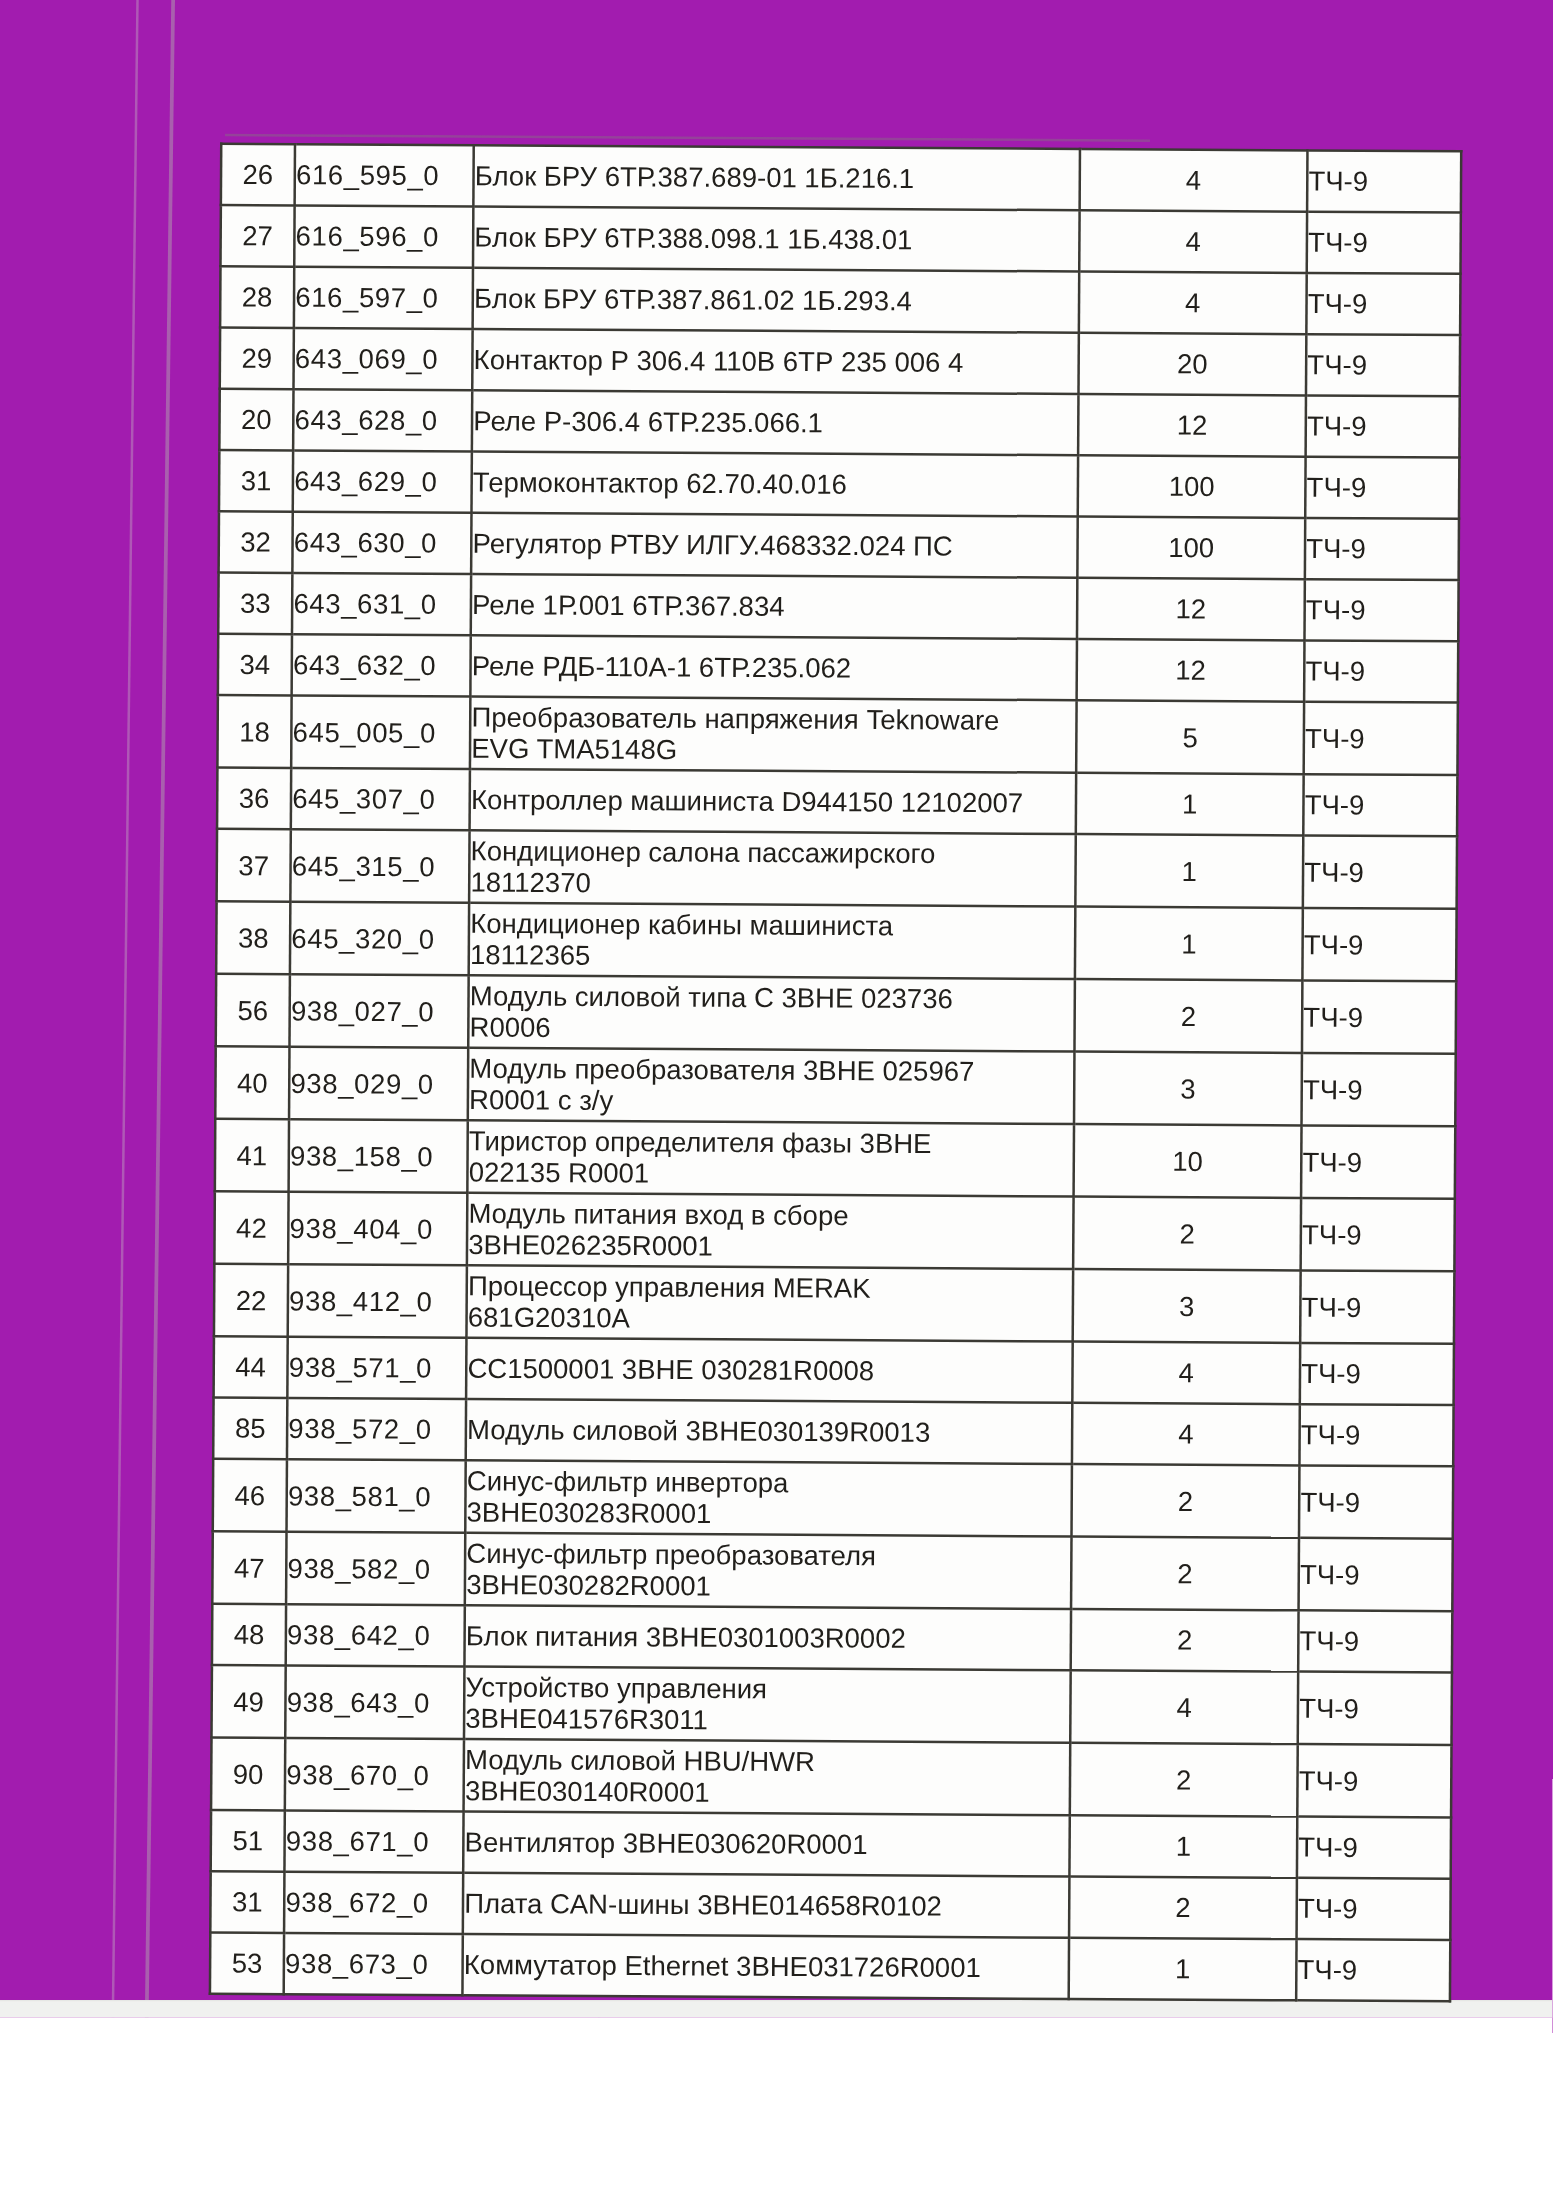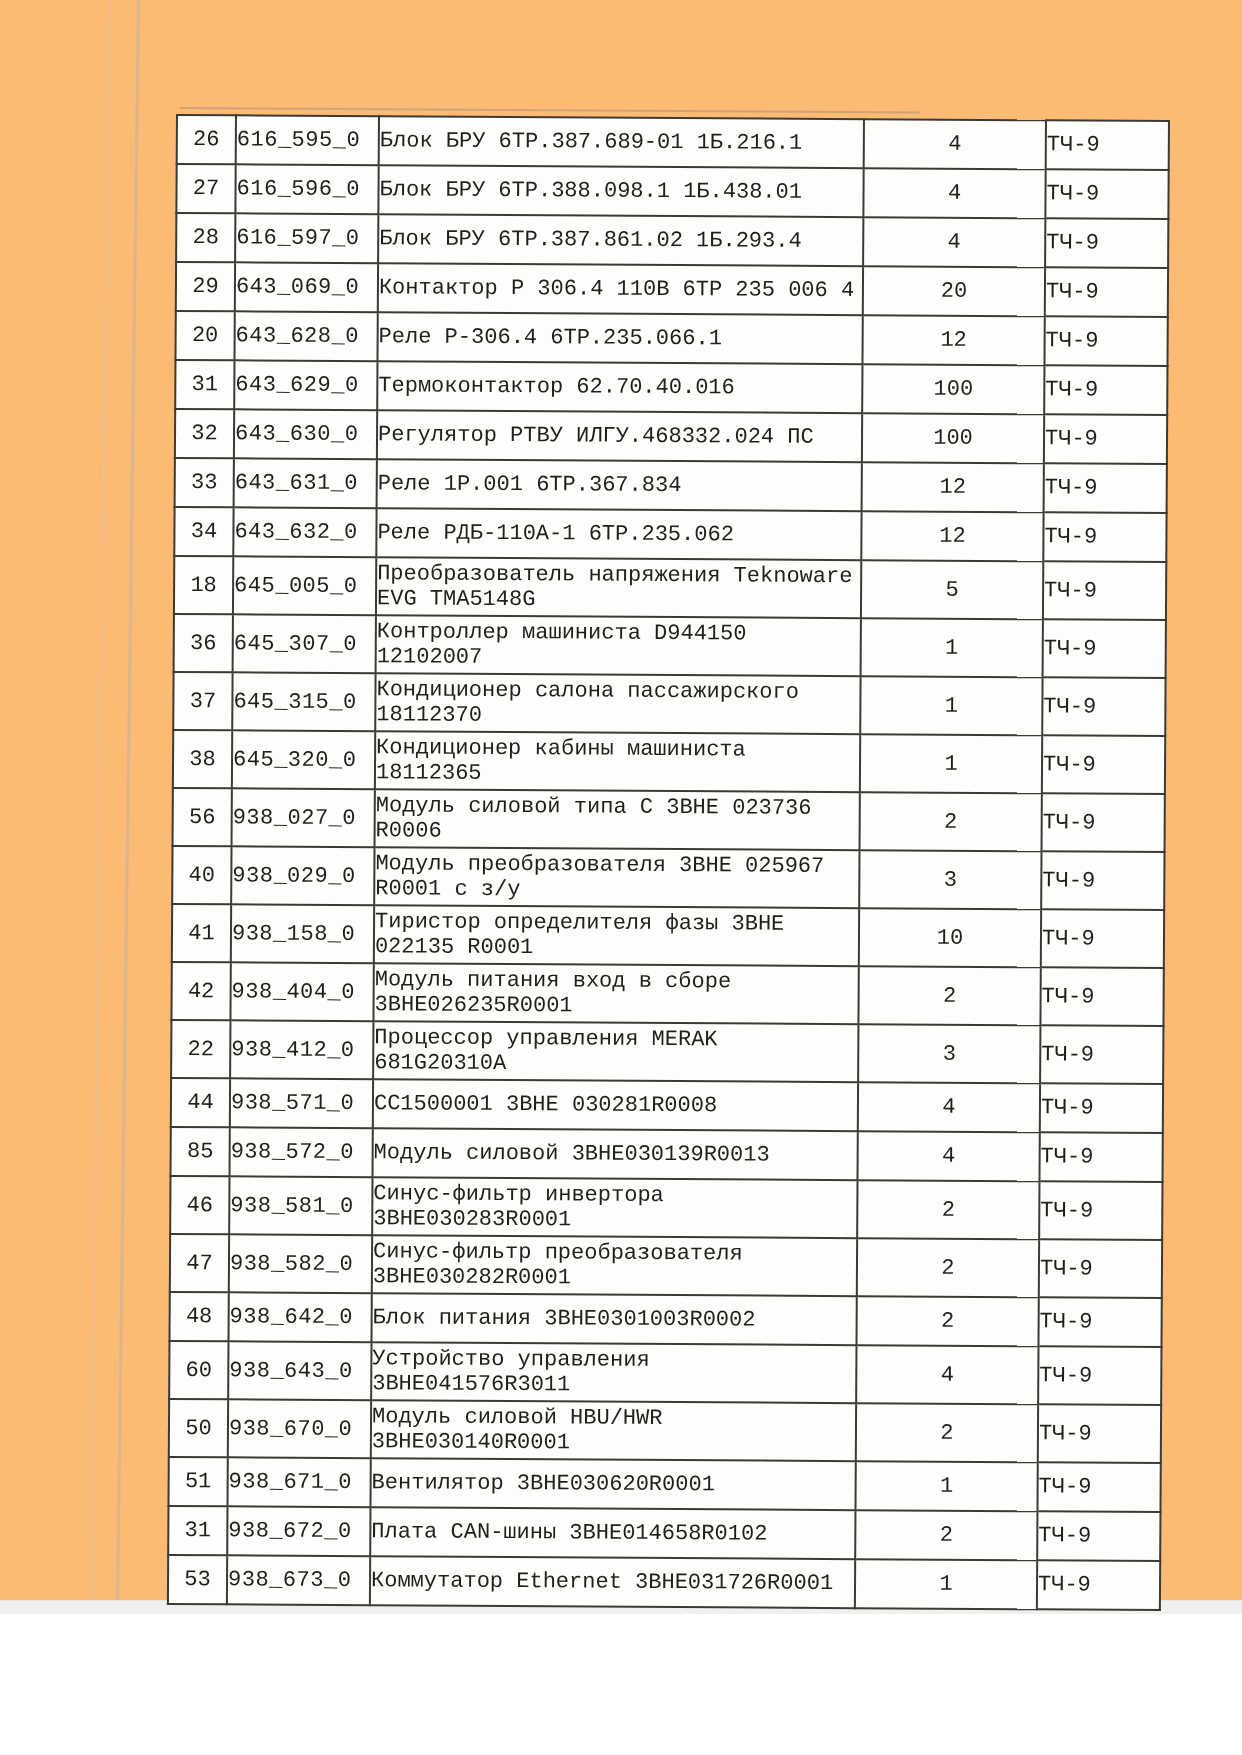--- a/index.html
+++ b/index.html
@@ -11,9 +11,9 @@
     position: relative;
     width: 1242px;
     height: 1614px;
-    background: #fdba74;
+    background: #a21caf;
     overflow: hidden;
-    font-family: Liberation Mono, monospace;
+    font-family: Liberation Sans, sans-serif;
   }
   
   .fold-line {

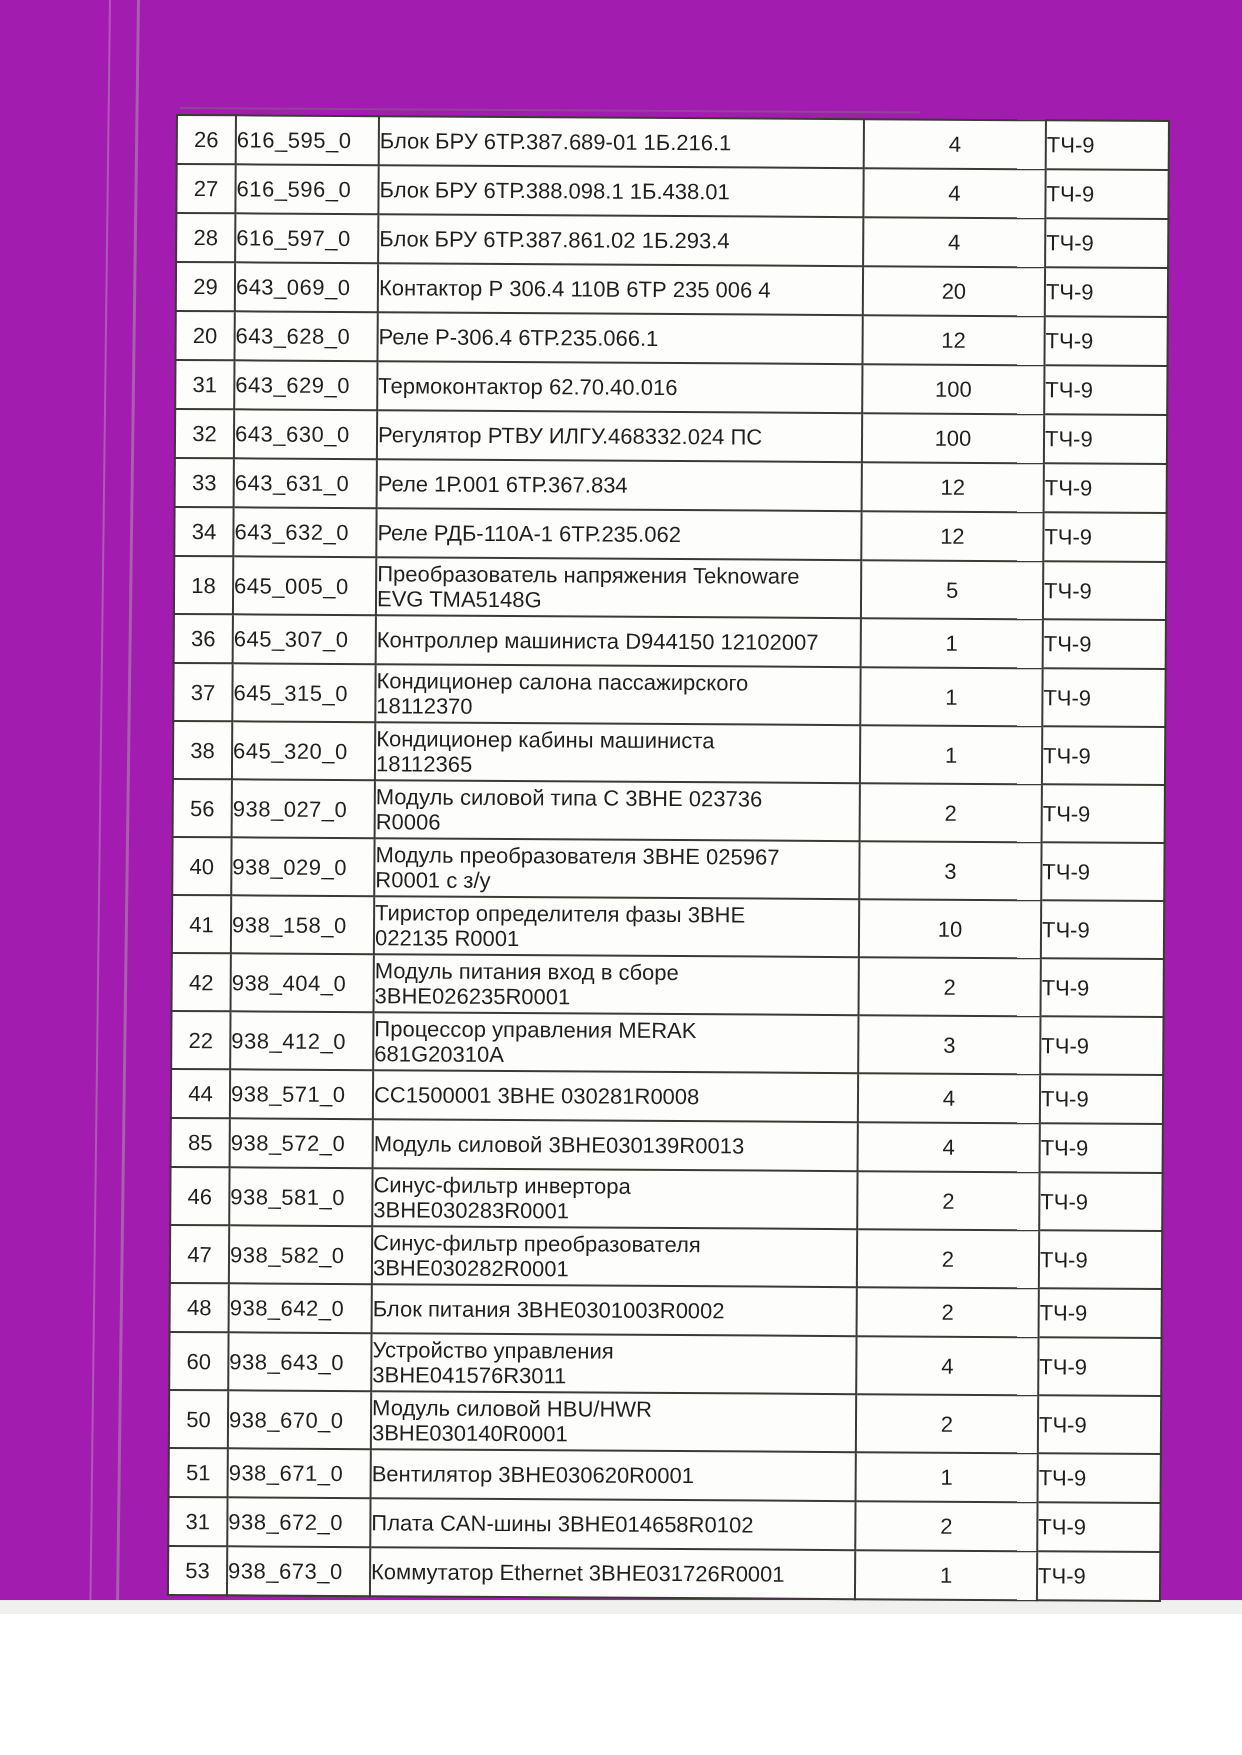--- a/index.html
+++ b/index.html
@@ -324,7 +324,7 @@
   </tr>
 
   <tr>
-    <td class="c-num">60</td>
+    <td class="c-num">49</td>
     <td class="c-code">938_643_0</td>
     <td class="c-desc">Устройство управления
 3BHE041576R3011</td>

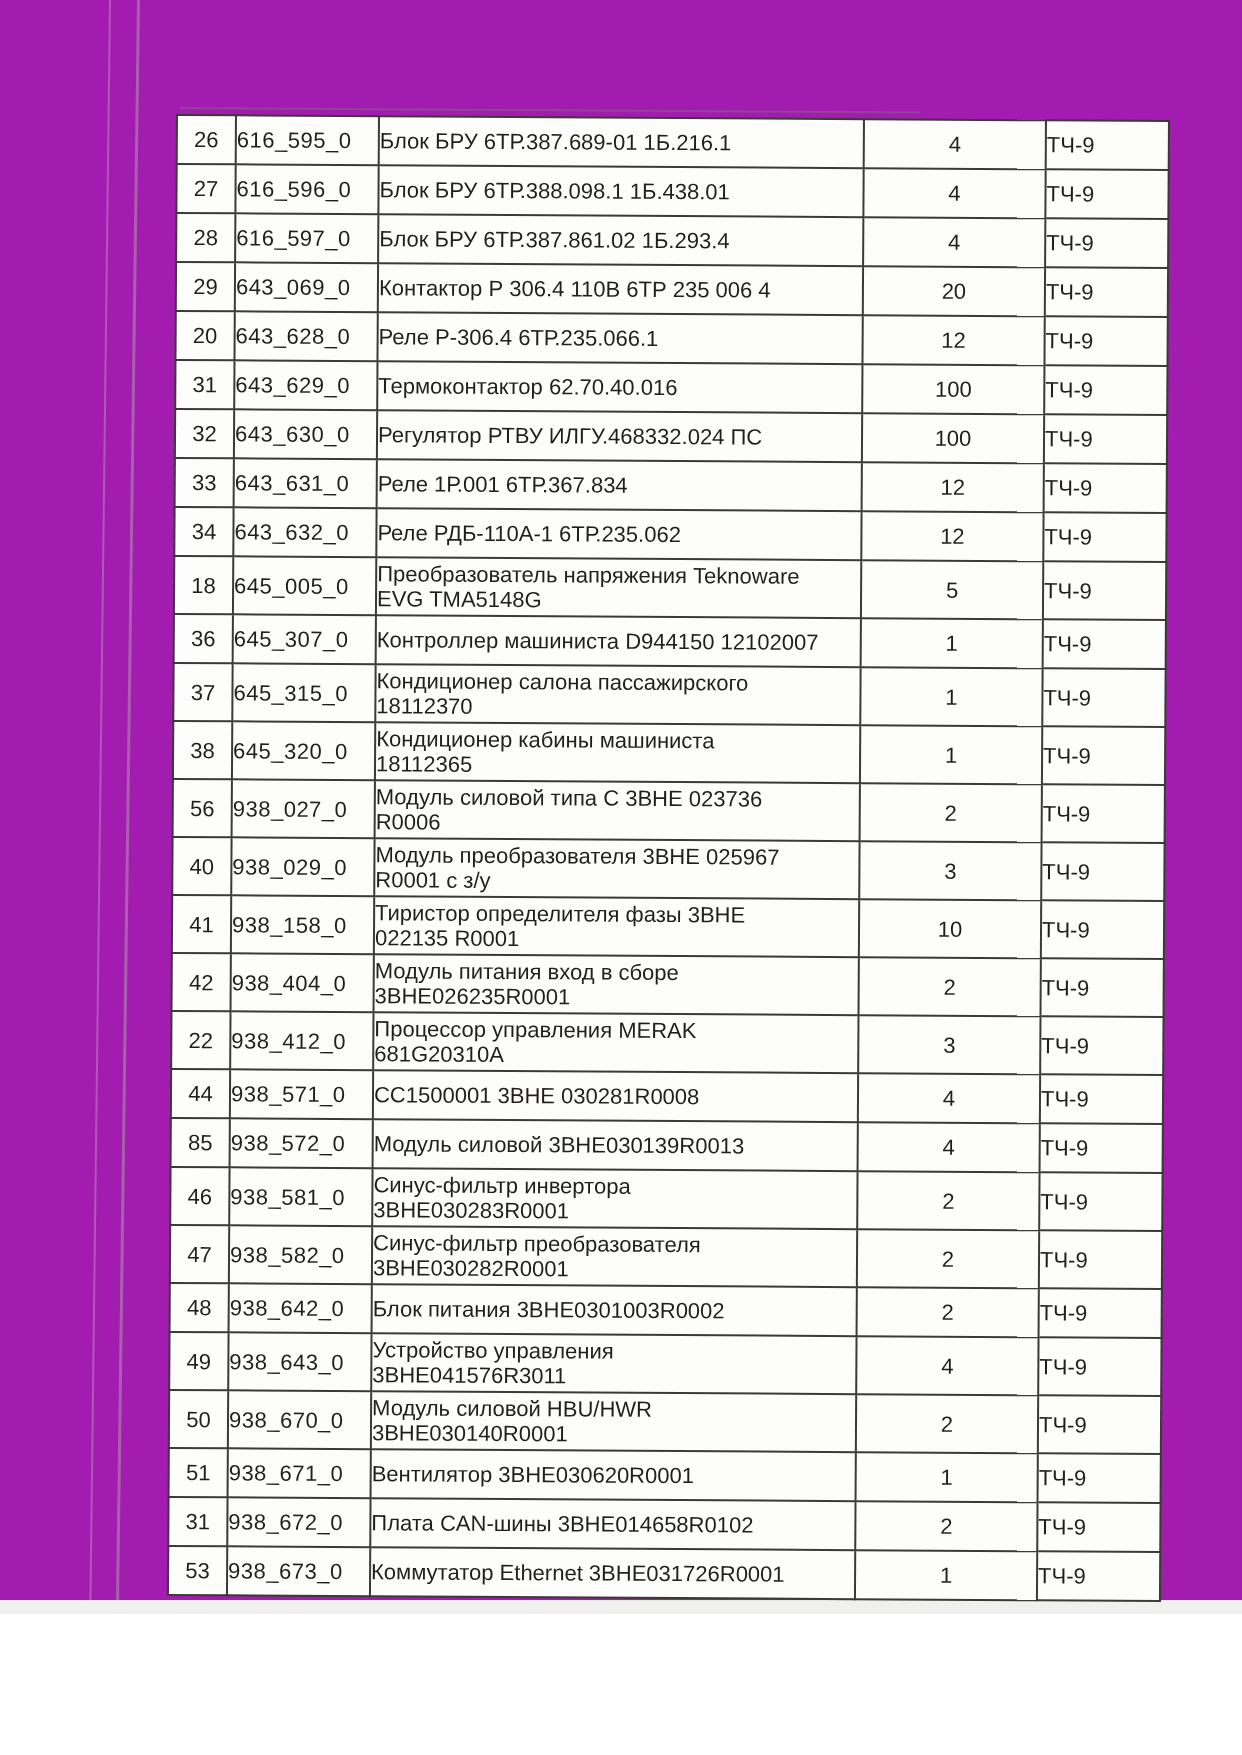--- a/index.html
+++ b/index.html
@@ -333,7 +333,7 @@
   </tr>
 
   <tr>
-    <td class="c-num">50</td>
+    <td class="c-num">90</td>
     <td class="c-code">938_670_0</td>
     <td class="c-desc">Модуль силовой HBU/HWR
 3BHE030140R0001</td>

